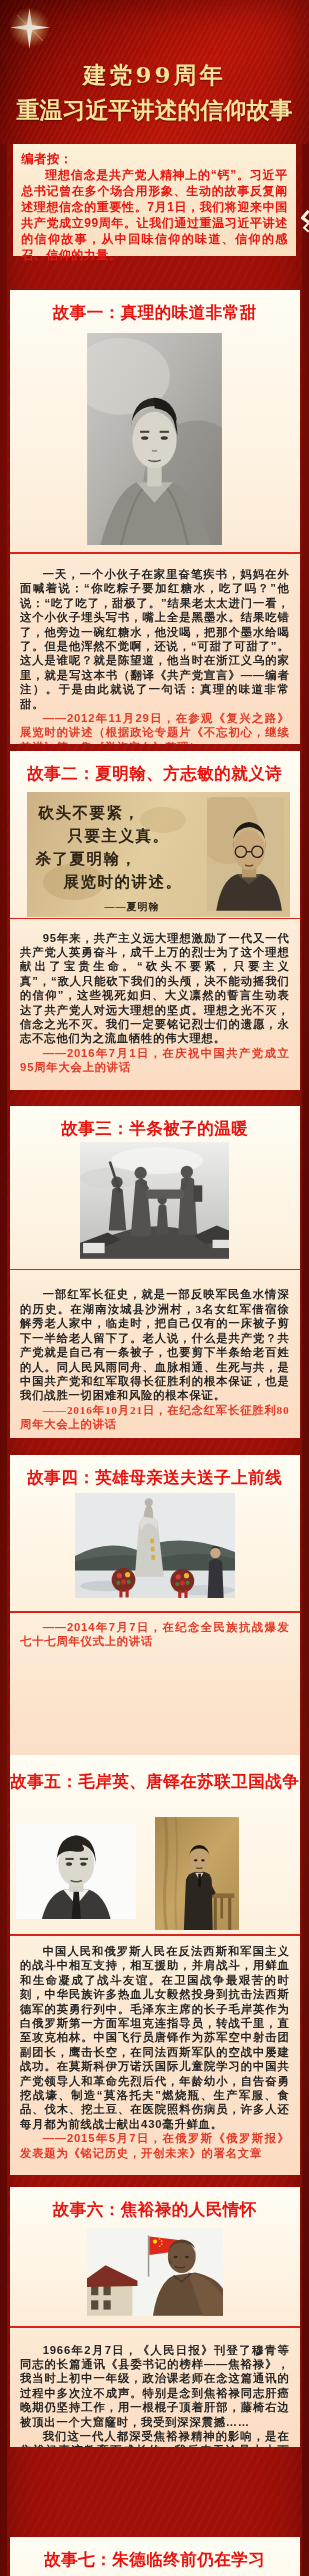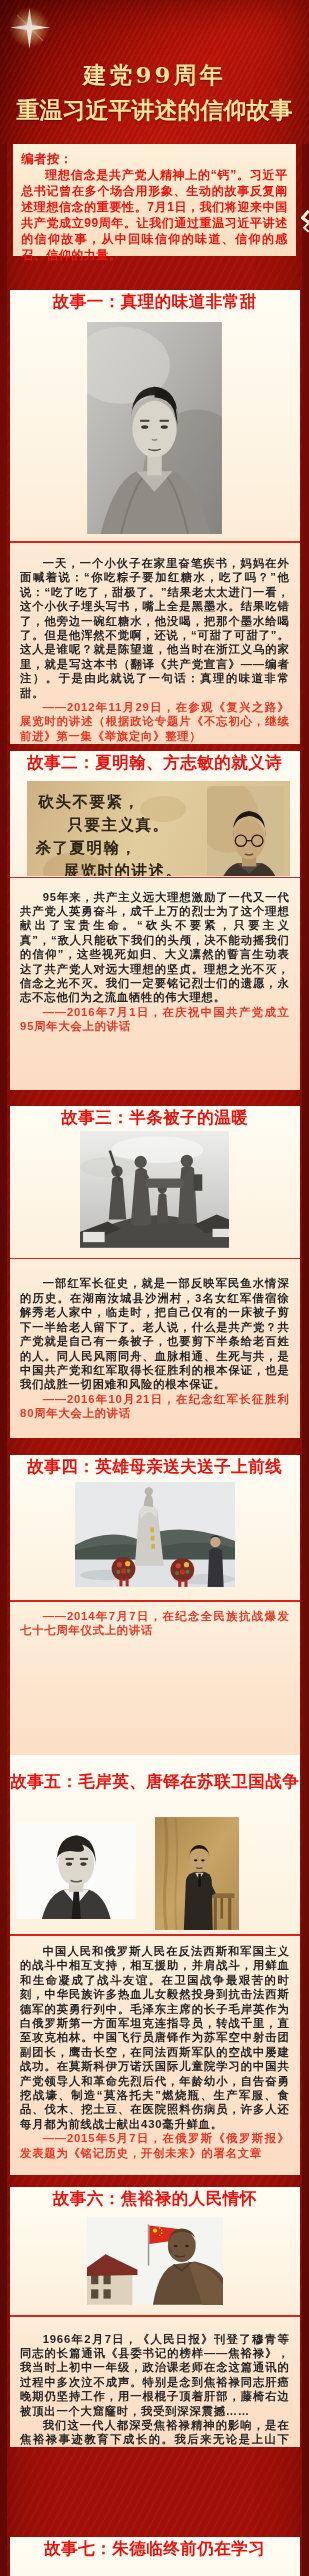--- a/index.html
+++ b/index.html
@@ -43,7 +43,7 @@
   .s5{ top:1755px; height:420px; } .s6{ top:2187px; height:260px; }
   .s7{ top:2537px; height:332px; }
   .story-heading { text-align:center; color:#e8120e; font-weight:bold; font-size:16.5px;
-    line-height:20.6px; padding-top:1px; letter-spacing:0.5px; }
+    line-height:20.6px; padding-top:12px; letter-spacing:0.5px; }
   .photo-row { display:flex; justify-content:center; }
   .photo { flex:none; overflow:hidden; }
   .photo svg { display:block; }

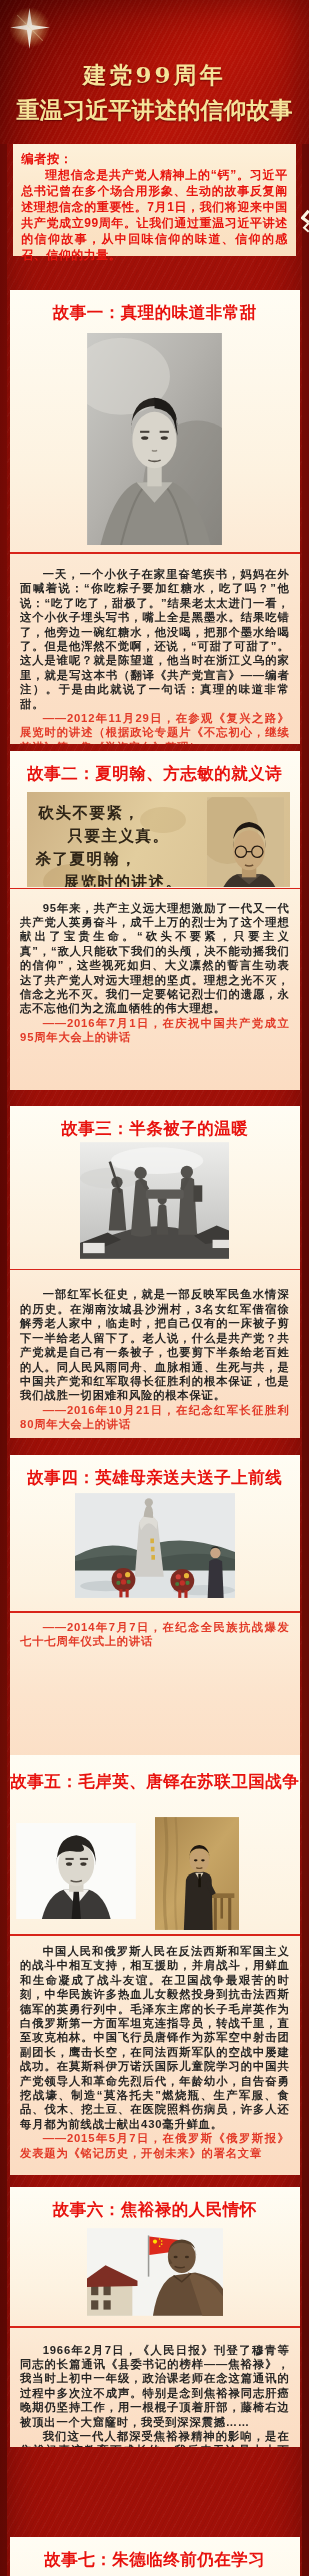--- a/index.html
+++ b/index.html
@@ -54,7 +54,7 @@
   .story-text p.attr { color:#e23a28; }
 
   
-  .poem-pic { position:relative; width:263px; height:95px;
+  .poem-pic { position:relative; width:263px; height:125px;
     background:linear-gradient(115deg,#cdb184 0%, #e2cd9e 45%, #d5bd90 100%);margin-left:8px; }
   .poem-pic .stain1{ position:absolute; left:15.5px; top:72px; width:62px; height:36px; border-radius:50%;
     background:rgba(150,110,50,.18); }

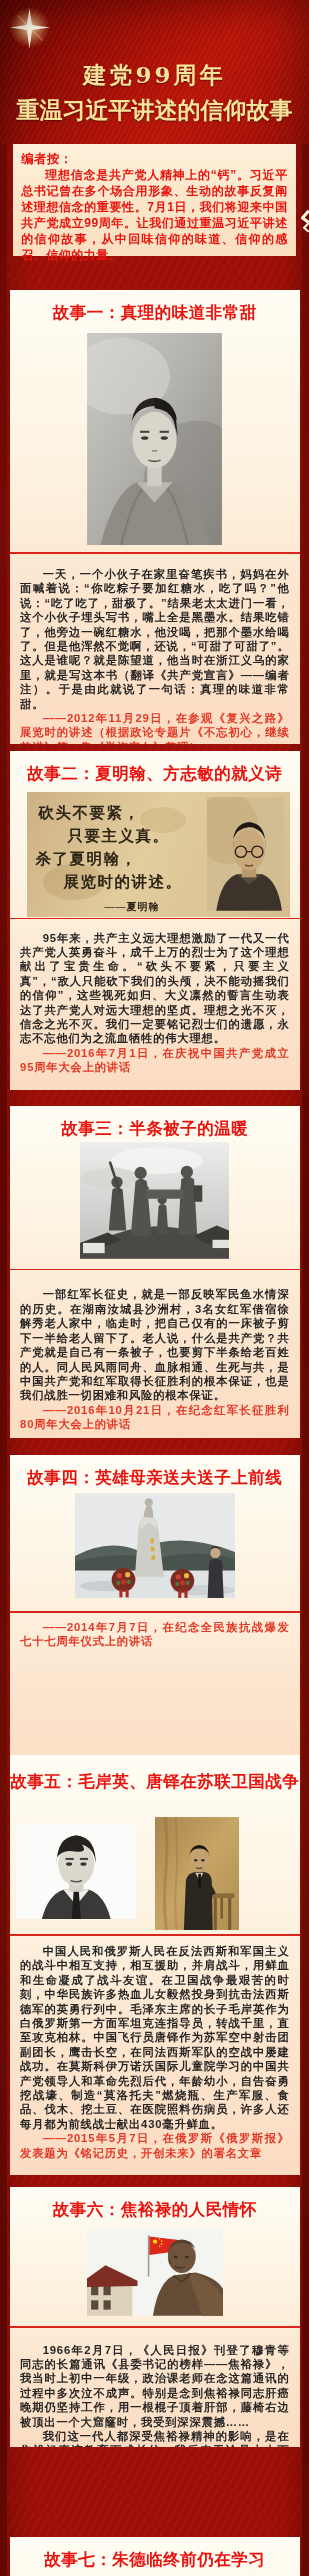--- a/index.html
+++ b/index.html
@@ -219,7 +219,7 @@
       </div>
     </div>
     <div class="divider" style="margin-top:10.3px;"></div>
-    <div class="story-text" style="padding-top:17px;">
+    <div class="story-text" style="padding-top:17px;font-family:Liberation Serif, serif;">
       <p>一部红军长征史，就是一部反映军民鱼水情深的历史。在湖南汝城县沙洲村，3名女红军借宿徐解秀老人家中，临走时，把自己仅有的一床被子剪下一半给老人留下了。老人说，什么是共产党？共产党就是自己有一条被子，也要剪下半条给老百姓的人。同人民风雨同舟、血脉相通、生死与共，是中国共产党和红军取得长征胜利的根本保证，也是我们战胜一切困难和风险的根本保证。</p>
       <p class="attr">——2016年10月21日，在纪念红军长征胜利80周年大会上的讲话</p>
     </div>

